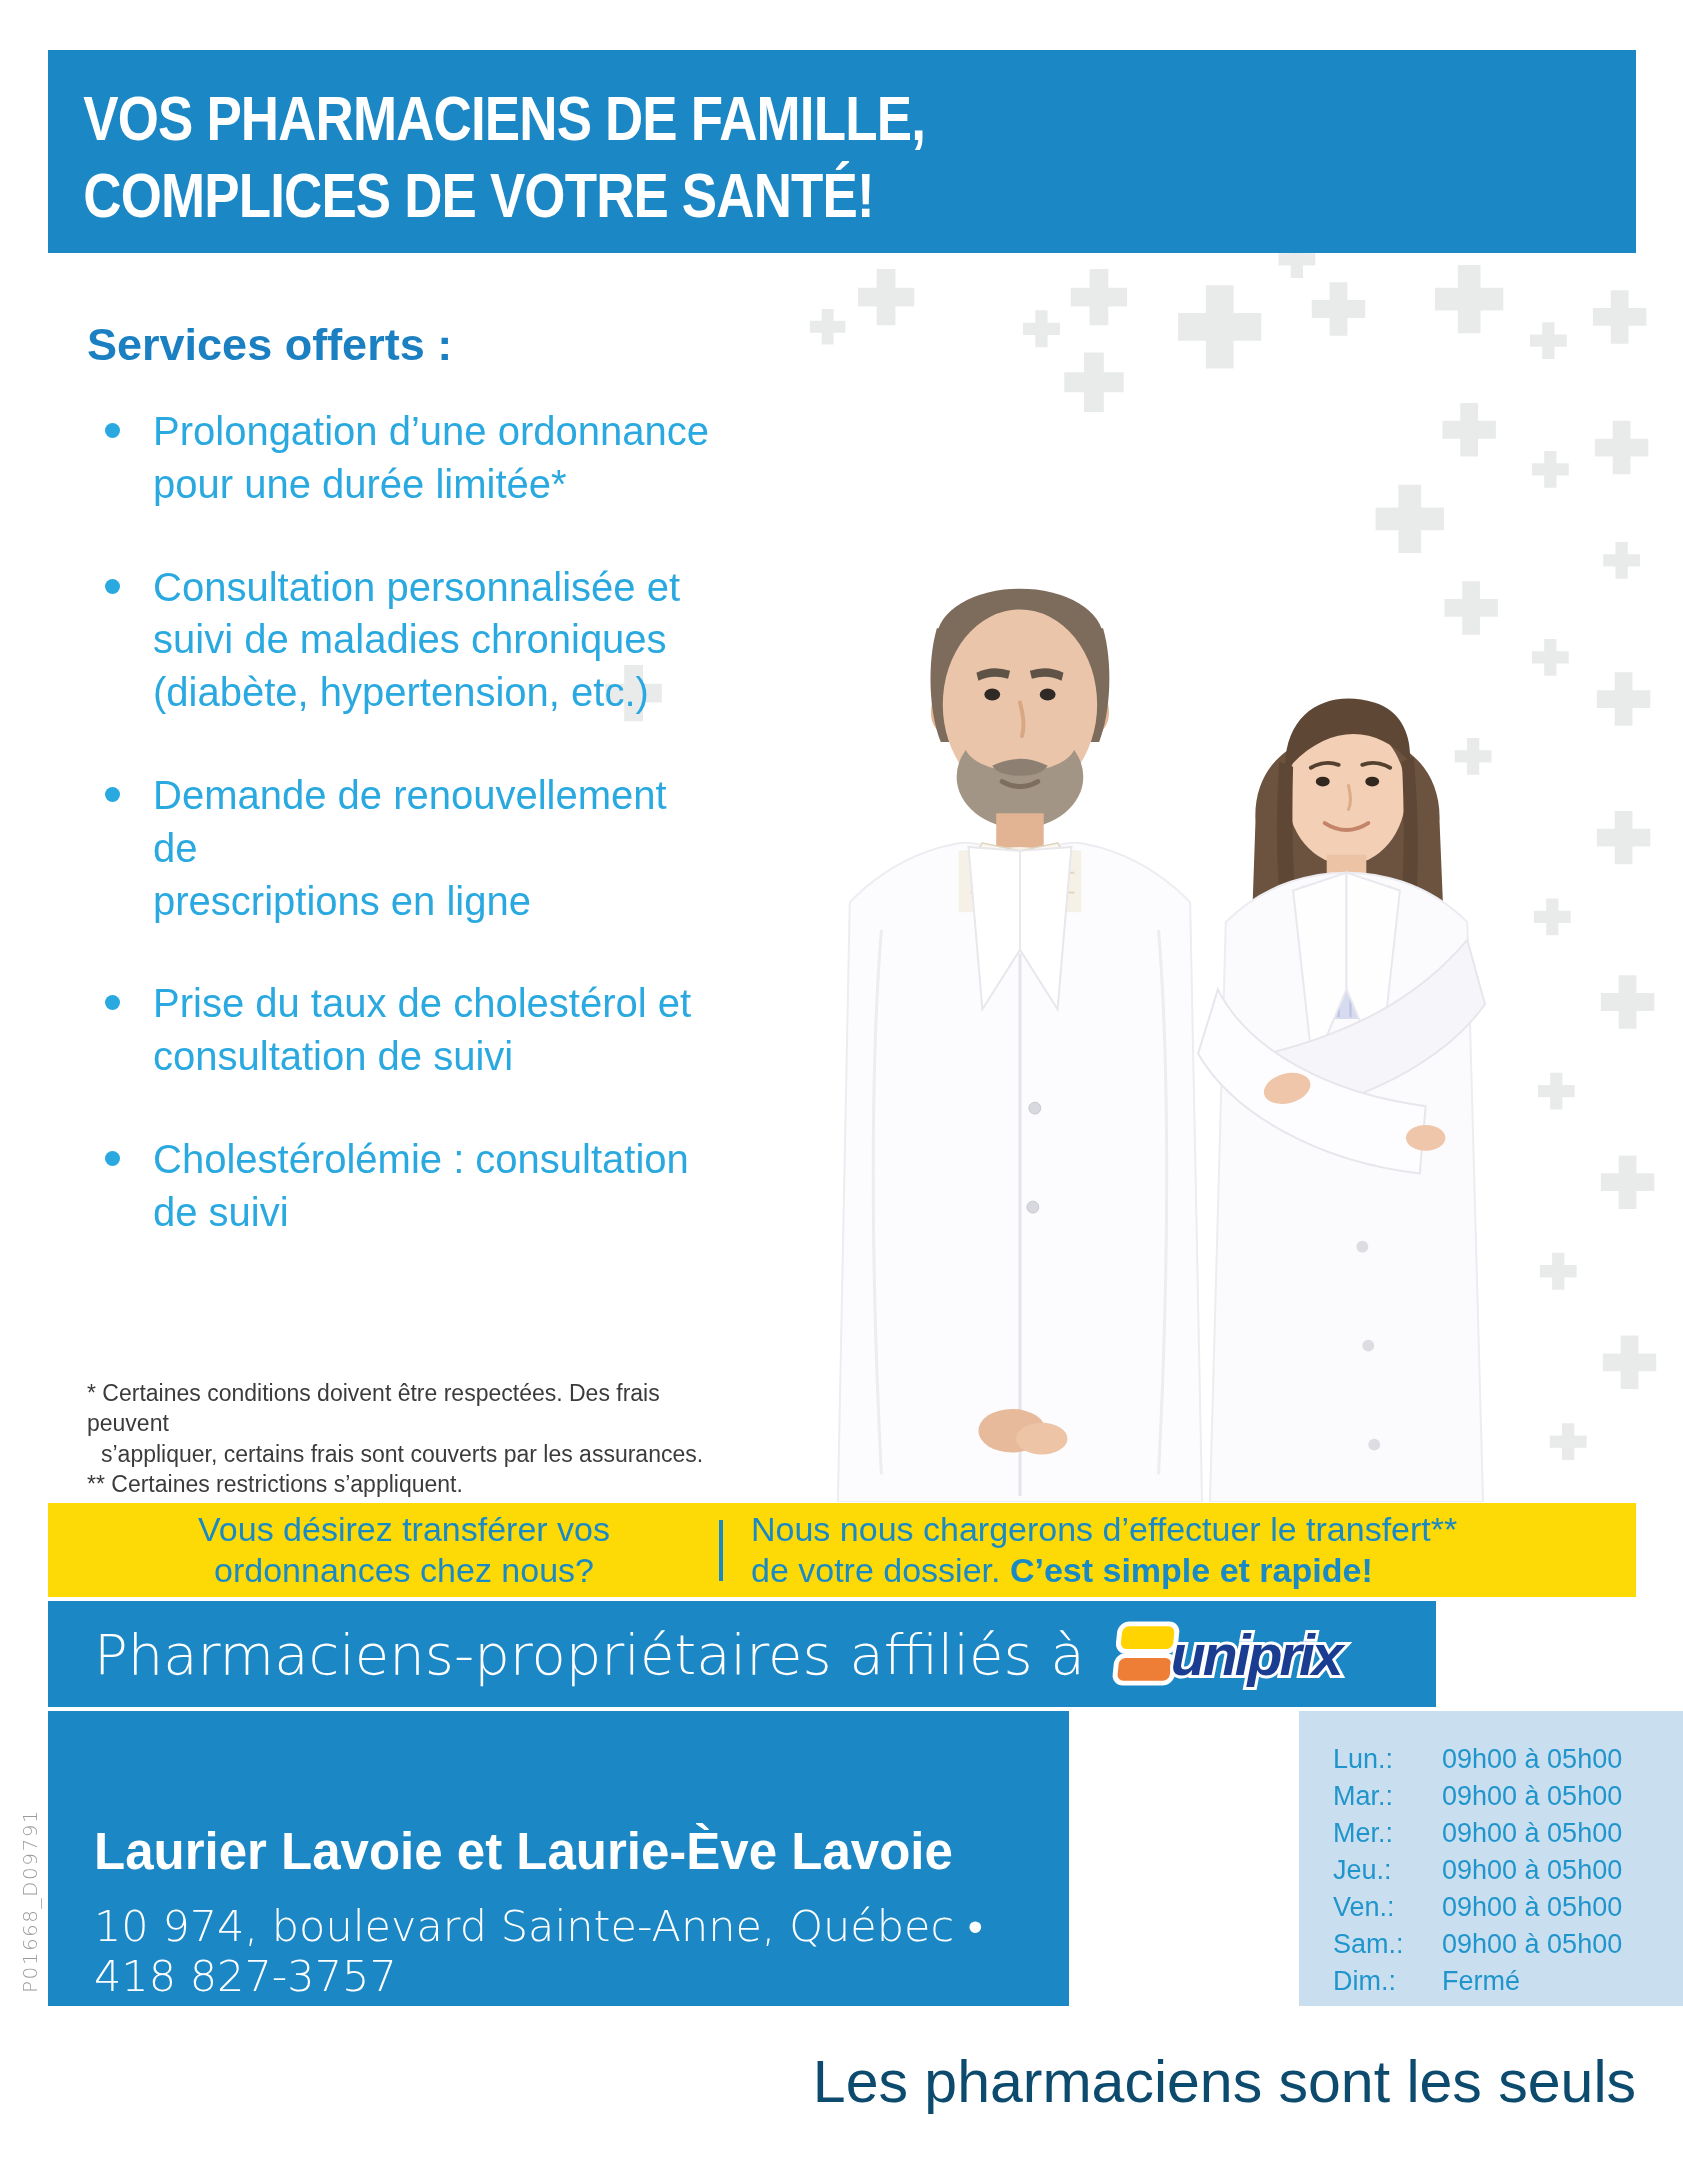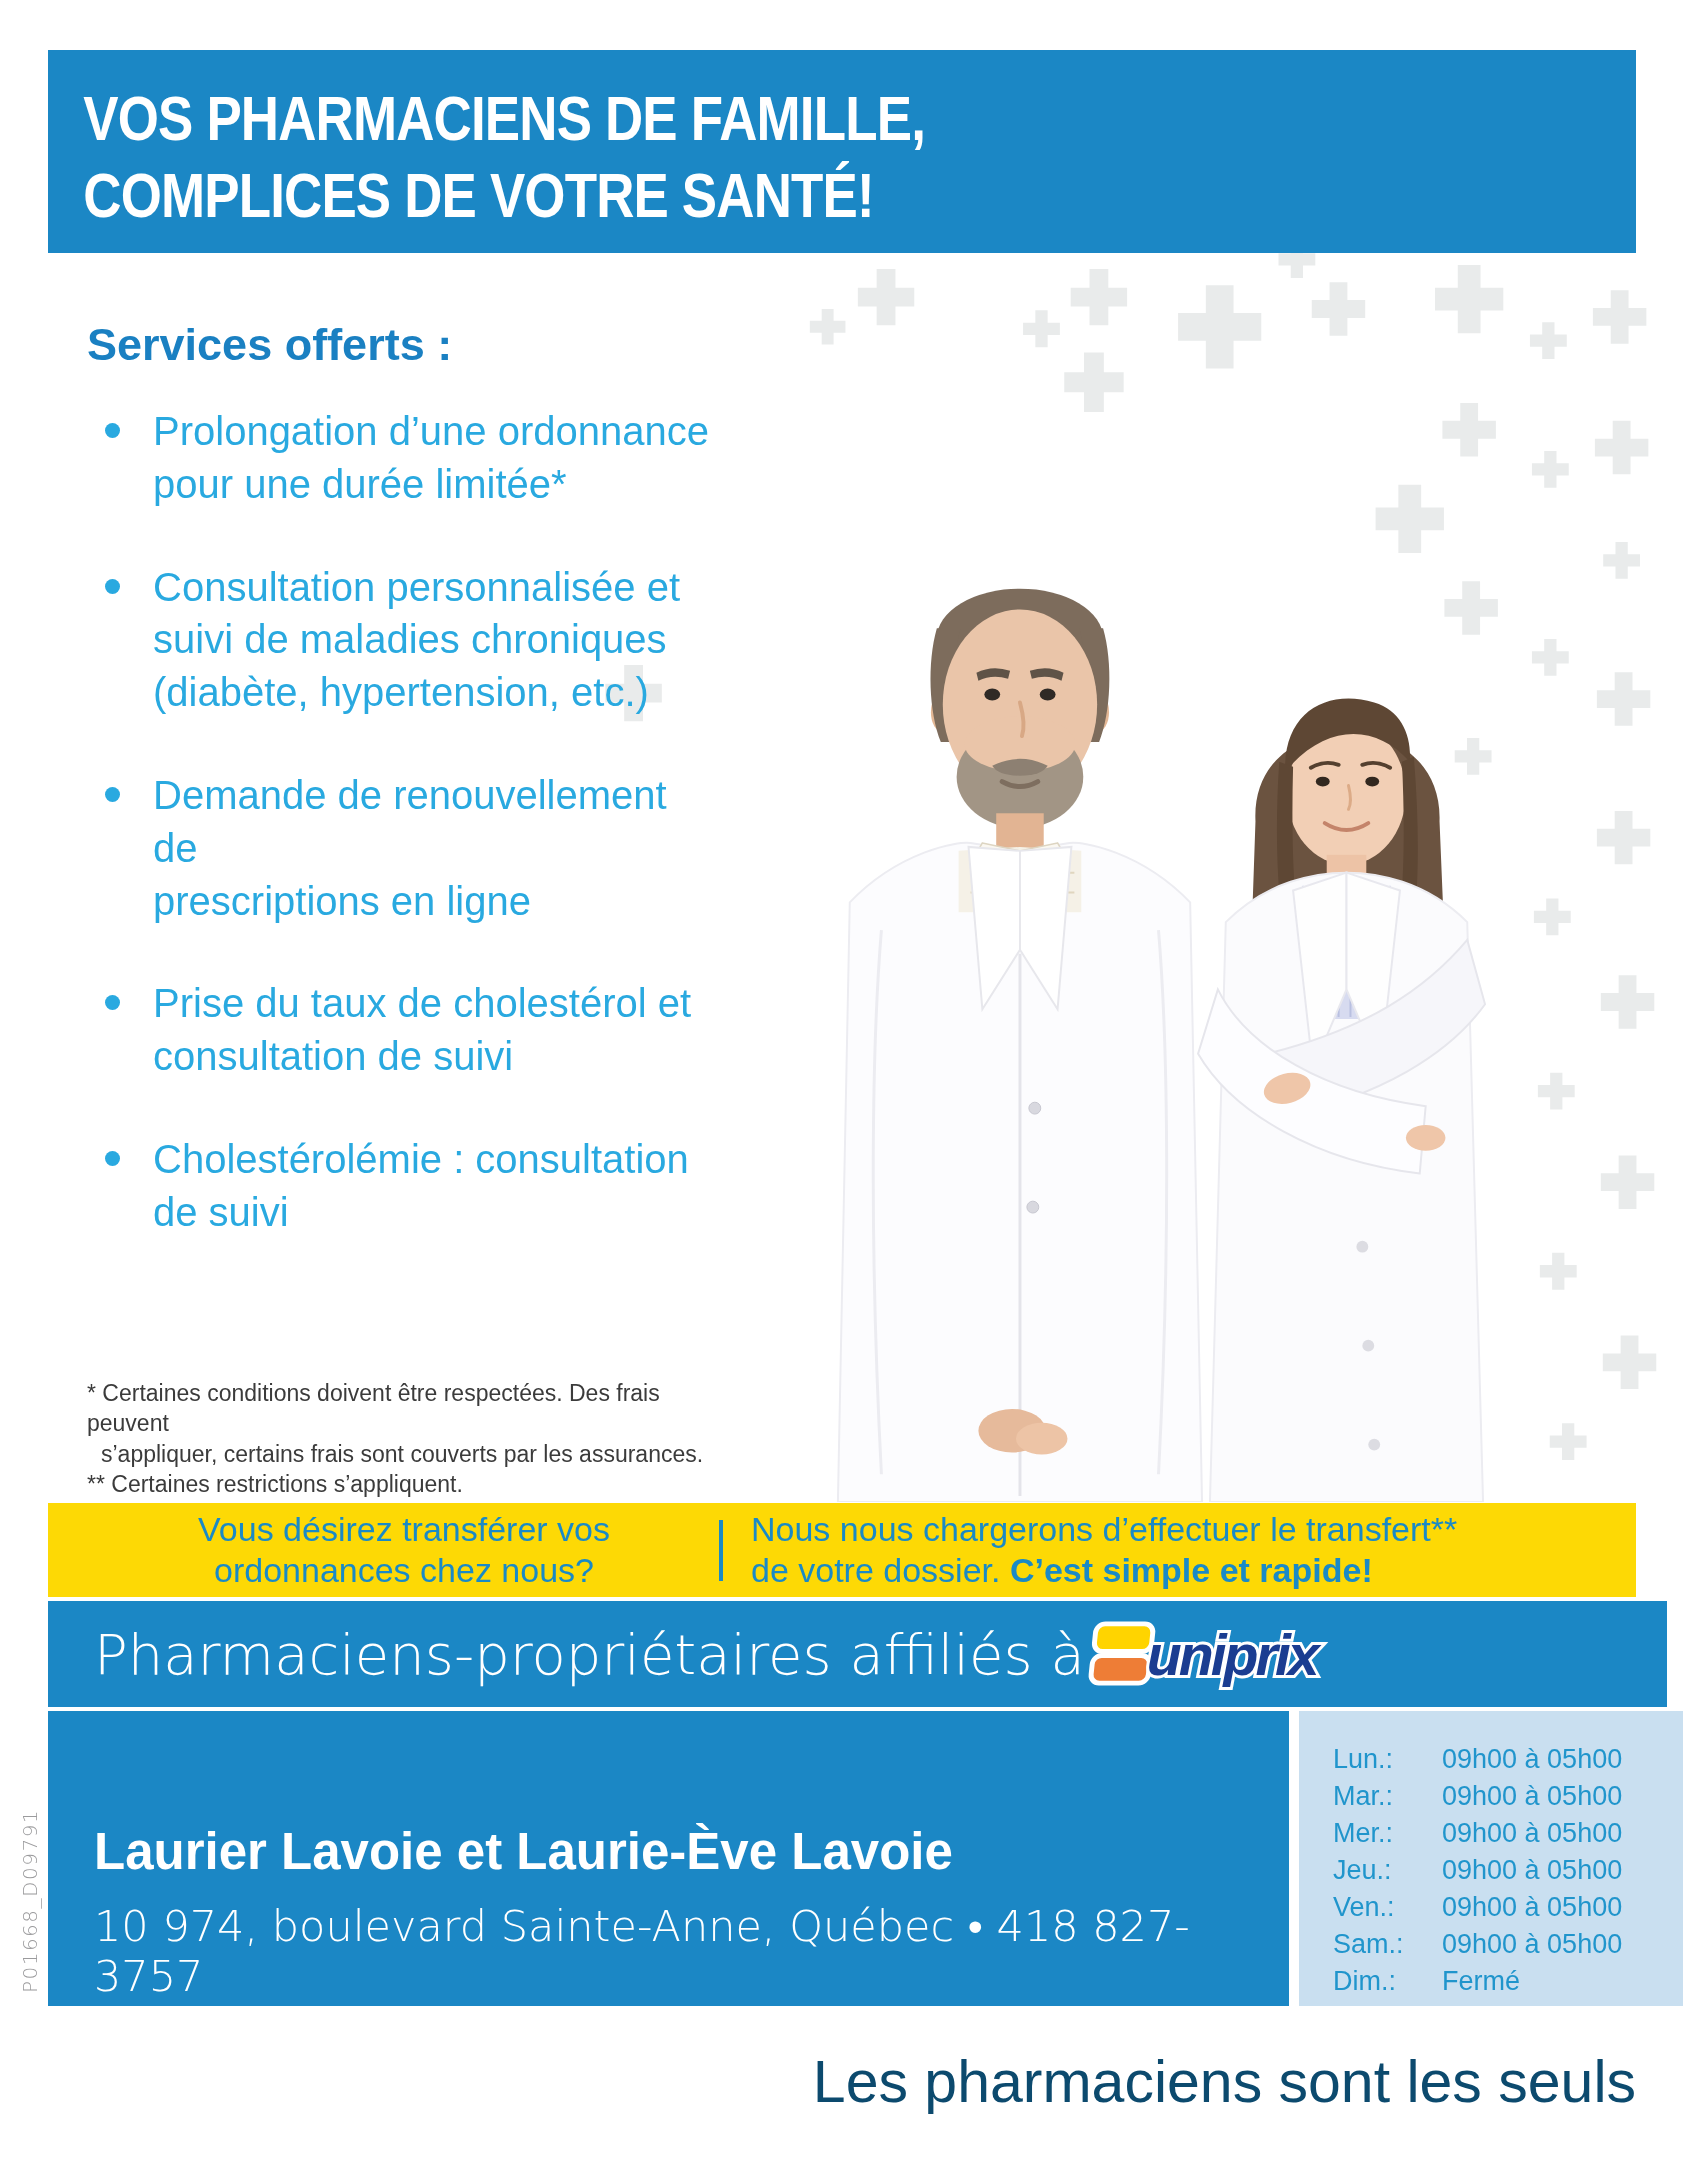--- a/index.html
+++ b/index.html
@@ -41,8 +41,8 @@
   .transfer-a .bold{font-weight:bold;}
 
   
-  .affiliation-band{position:absolute;left:48px;top:1601px;width:1619px;height:106px;background:#1b87c5;
-        display:flex;align-items:center;}
+  .affiliation-band{position:absolute;left:48px;top:1601px;width:1388px;height:106px;background:#1b87c5;
+        display:flex;align-items:center;justify-content:space-between;}
   .affiliation-label{padding-left:46px;color:#ffffff;font-size:56px;font-weight:200;
         font-family:"DejaVu Sans", sans-serif;letter-spacing:0px;}
   .uniprix-logo{margin-right:30px;}

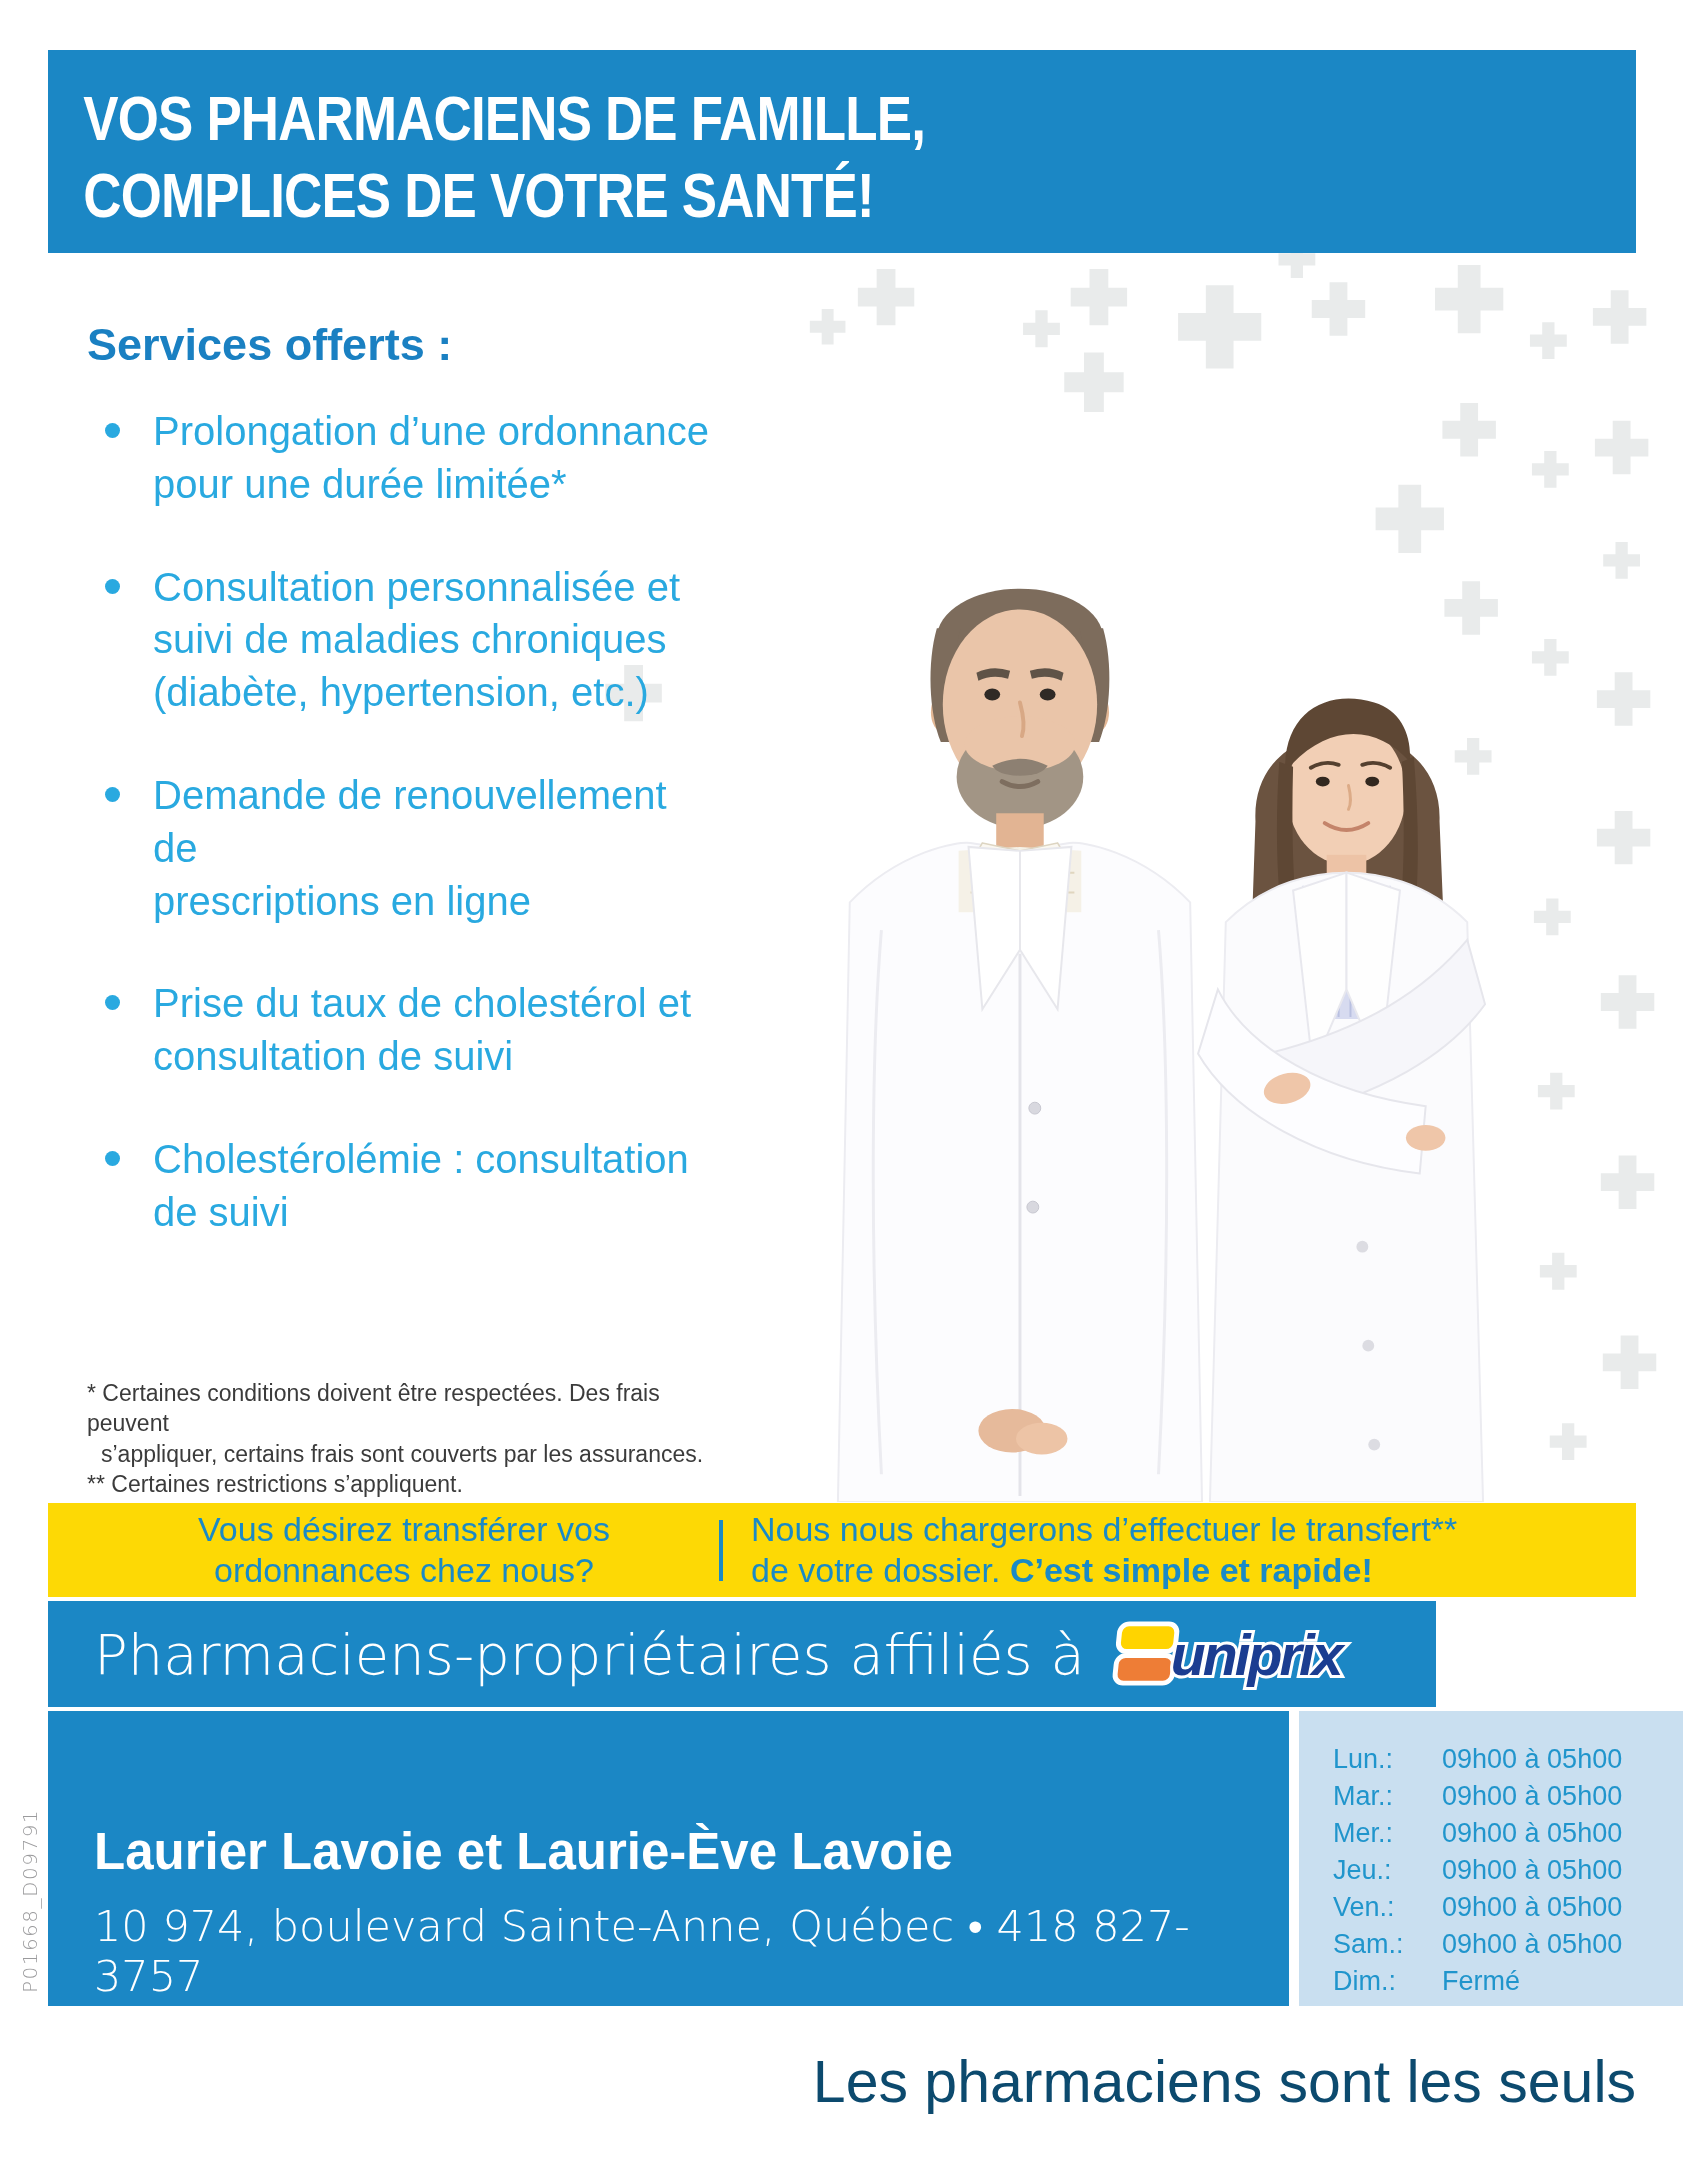--- a/index.html
+++ b/index.html
@@ -48,7 +48,7 @@
   .uniprix-logo{margin-right:30px;}
 
   
-  .main-band{position:absolute;left:48px;top:1711px;width:1241px;height:295px;background:#1b87c5;color:#ffffff;}
+  .main-band{position:absolute;left:48px;top:1711px;width:1021px;height:295px;background:#1b87c5;color:#ffffff;}
   .owners{margin:0;padding:111px 0 0 46px;font-size:51px;font-weight:bold;letter-spacing:0;}
   .address{margin:0;padding:20px 0 0 46px;font-size:43px;font-weight:200;font-family:"DejaVu Sans", sans-serif;}
 

